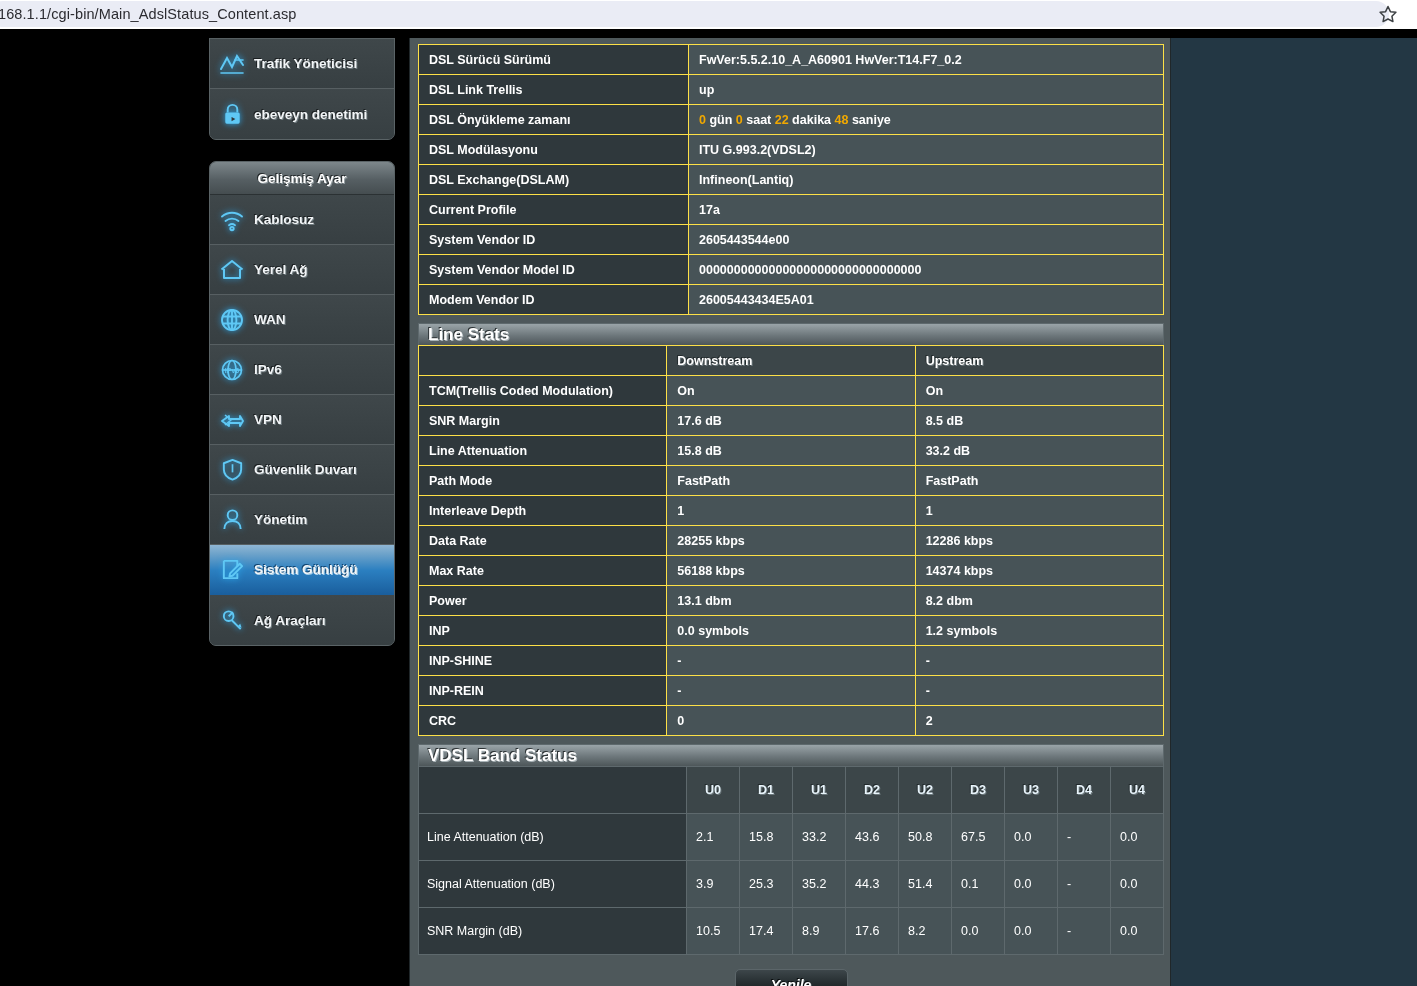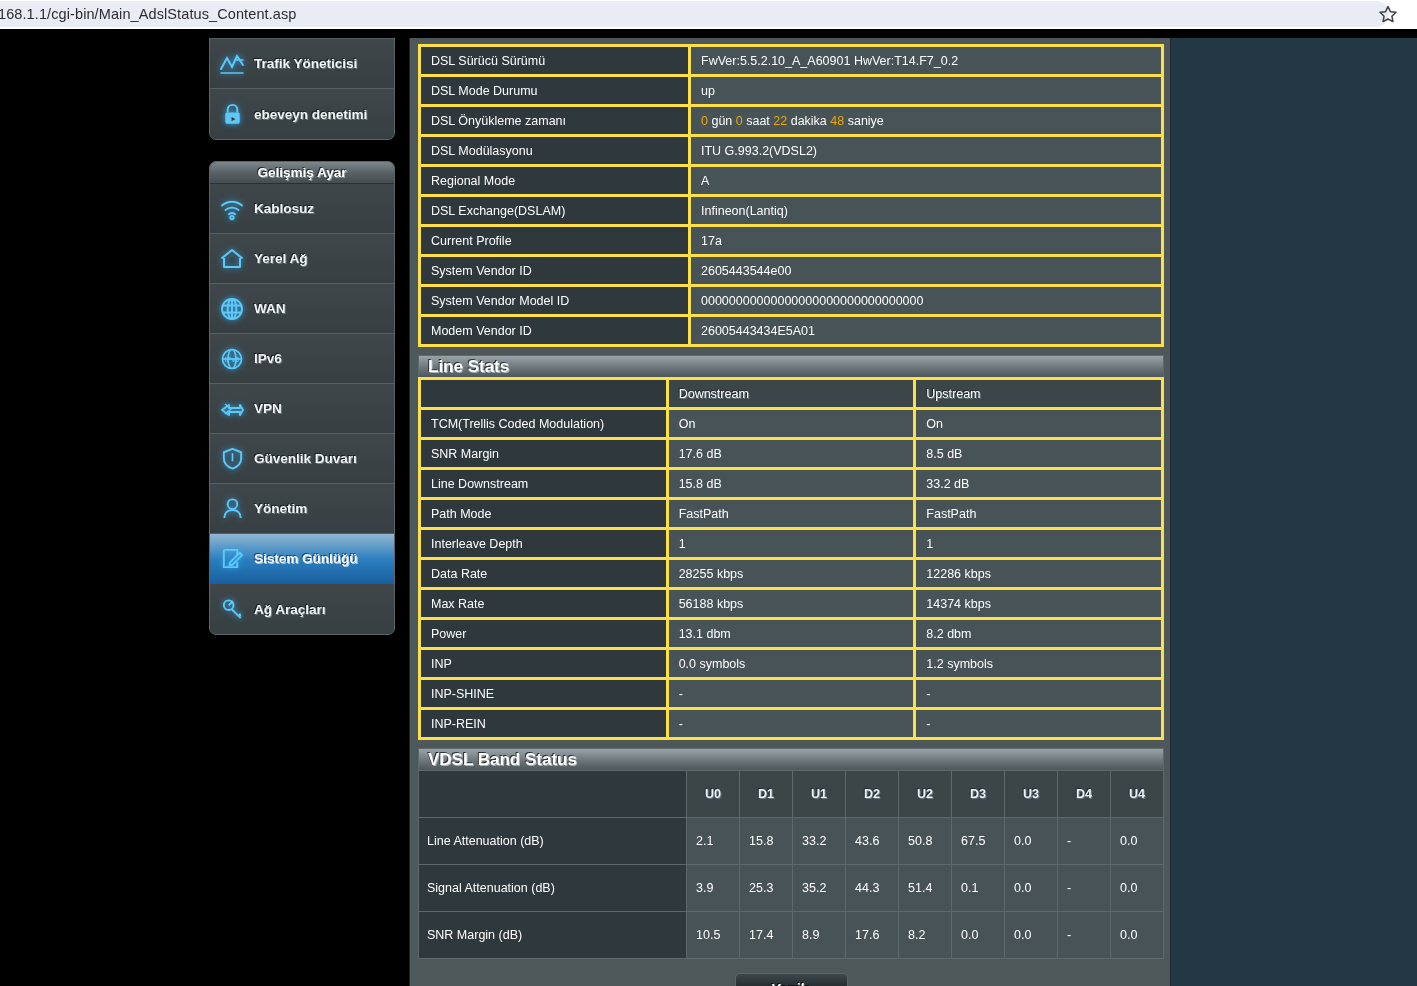--- a/index.html
+++ b/index.html
@@ -116,10 +116,10 @@
     table-layout: fixed;
   }
   table.rtbl td, table.rtbl th {
-    border: 3px solid #fde047;
+    border: 1px solid #fde047;
     font-size: 12.5px;
     color: #ffffff;
-    font-weight: normal;
+    font-weight: bold;
     padding: 0 10px;
     height: 30px;
     vertical-align: middle;

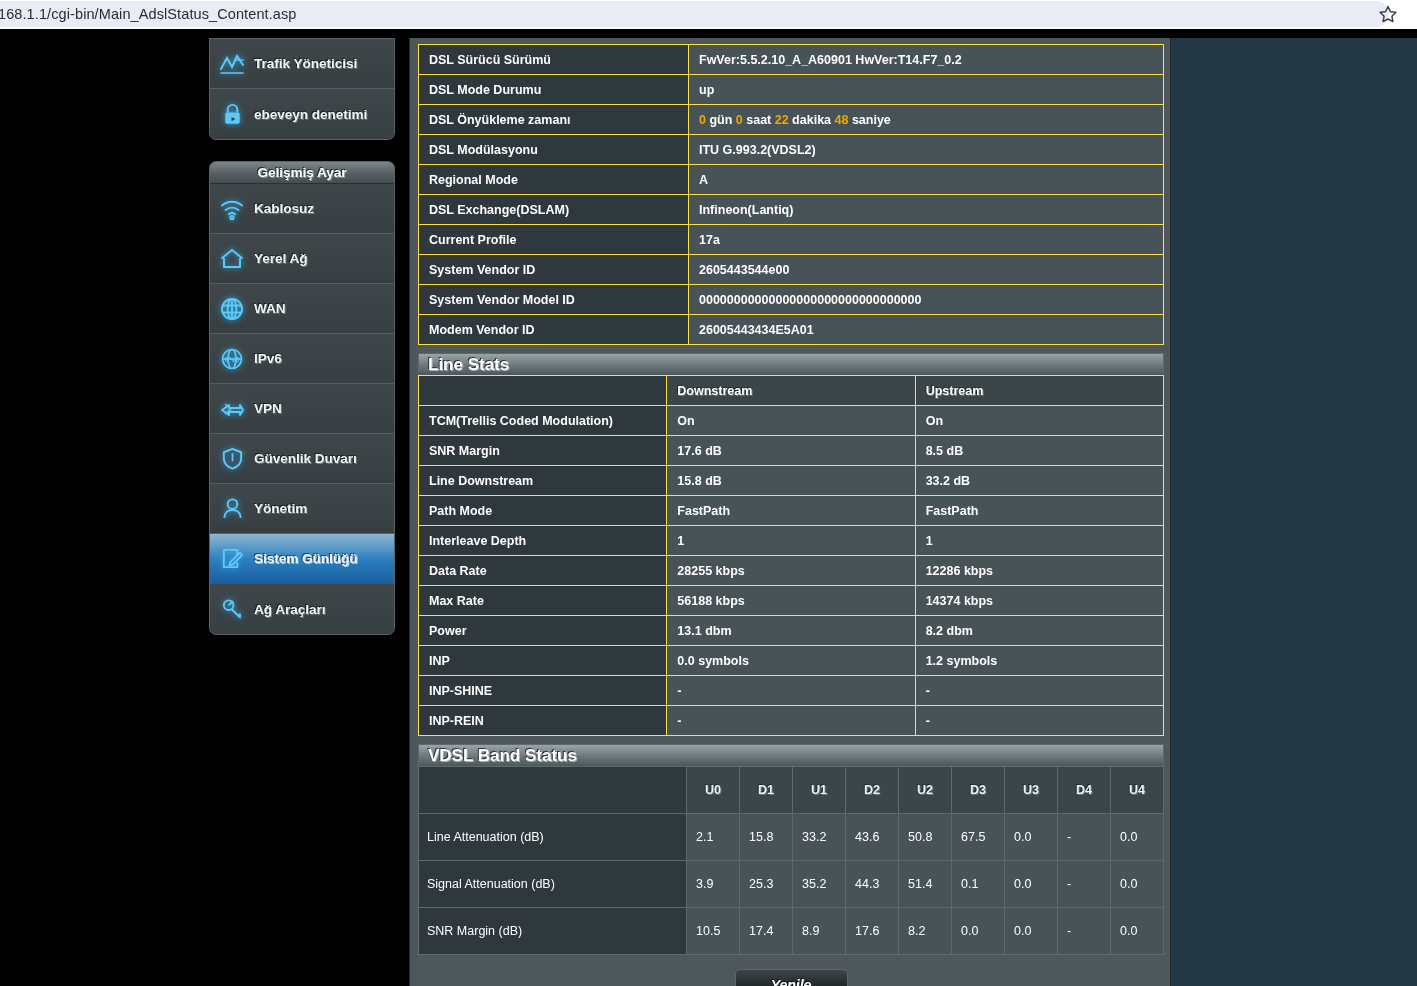--- a/index.html
+++ b/index.html
@@ -348,7 +348,7 @@
             <td class="v">FwVer:5.5.2.10_A_A60901 HwVer:T14.F7_0.2</td>
           </tr>
           <tr>
-            <td class="k">DSL Mode Durumu</td>
+            <td class="k">DSL Link Trellis</td>
             <td class="v">up</td>
           </tr>
           <tr>

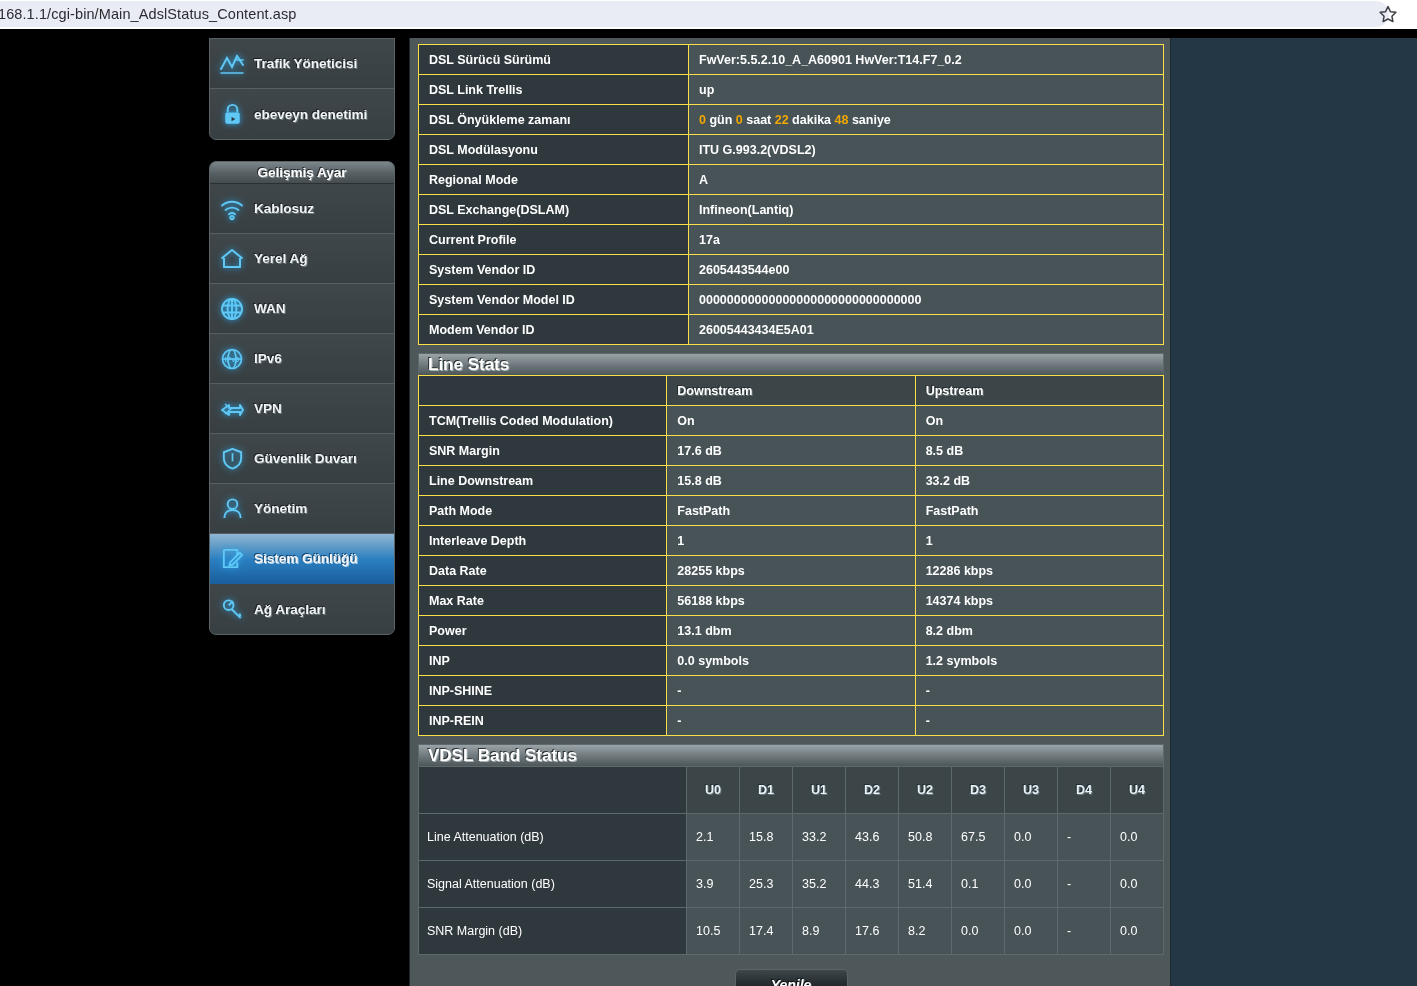--- a/index.html
+++ b/index.html
@@ -81,7 +81,7 @@
   .menu-icon svg { display: block; filter: drop-shadow(0 0 3px #2aa5e8); }
 
   .group-head {
-    height: 22px;
+    height: 33px;
     display: flex; align-items: center; justify-content: center;
     background: linear-gradient(#7d878b, #565f63 55%, #454d50);
     border-bottom: 1px solid #2b3133;

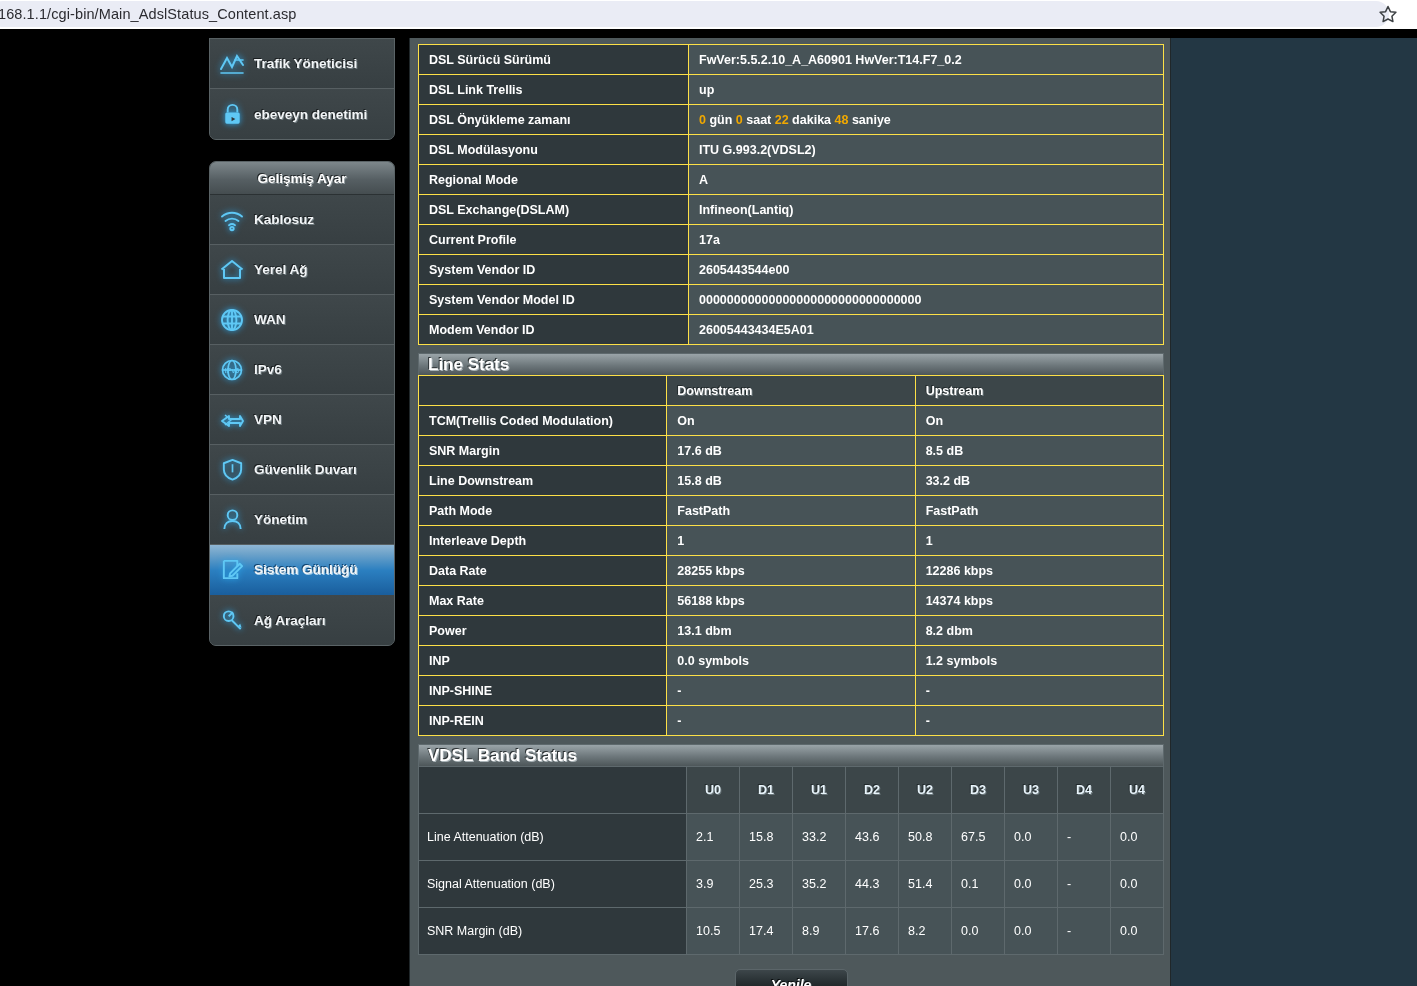--- a/index.html
+++ b/index.html
@@ -358,10 +358,6 @@
           <tr>
             <td class="k">DSL Modülasyonu</td>
             <td class="v">ITU G.993.2(VDSL2)</td>
-          </tr>
-          <tr>
-            <td class="k">Regional Mode</td>
-            <td class="v">A</td>
           </tr>
           <tr>
             <td class="k">DSL Exchange(DSLAM)</td>

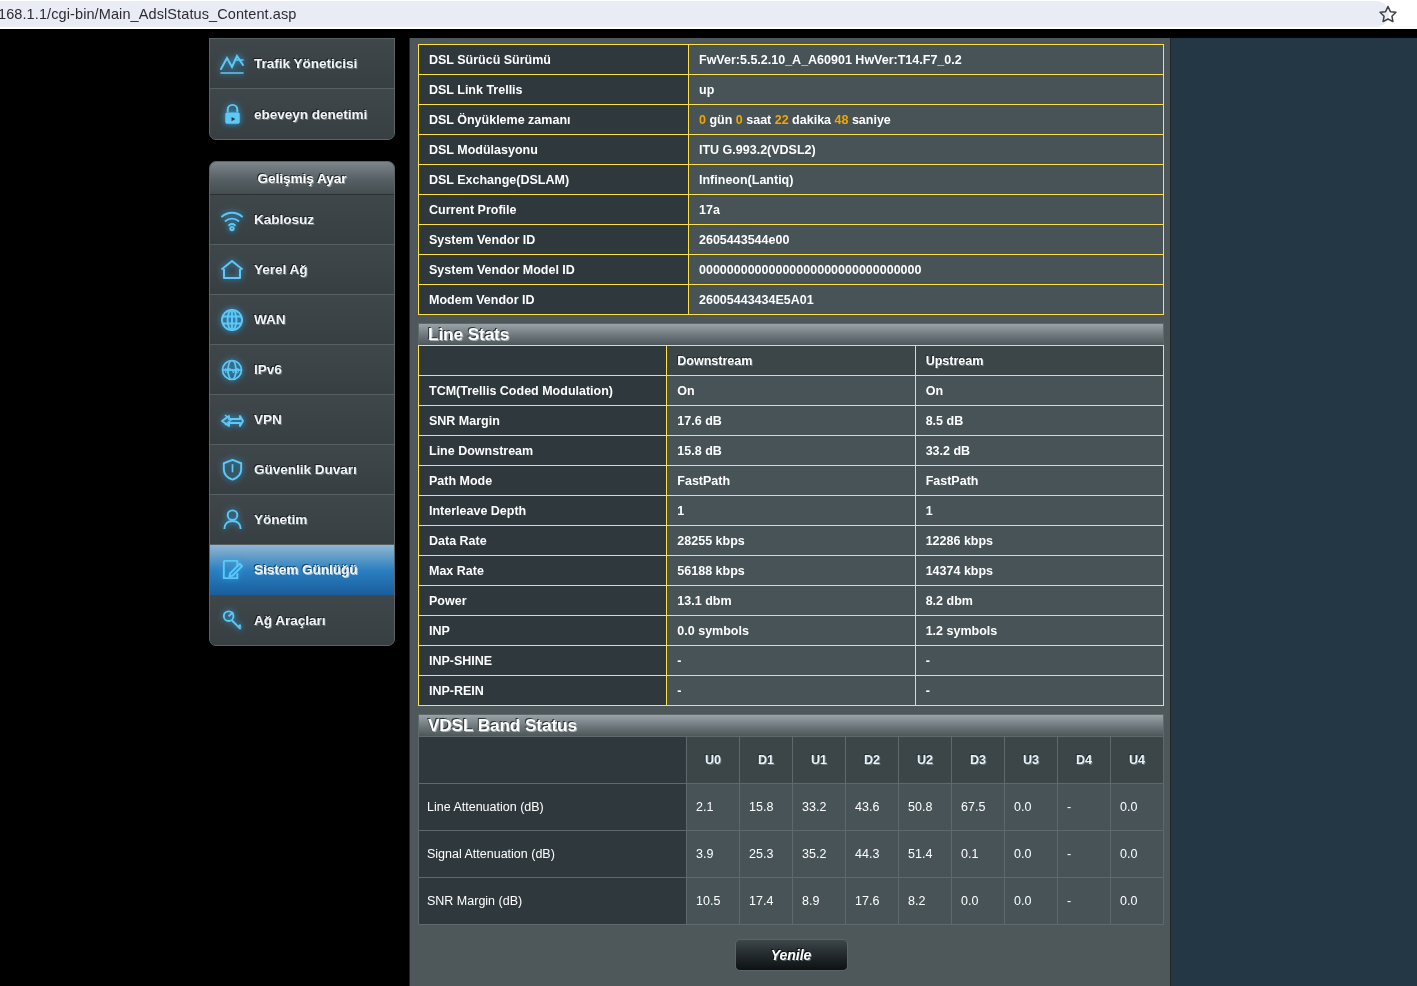--- a/index.html
+++ b/index.html
@@ -405,7 +405,7 @@
             <td class="v">8.5 dB</td>
           </tr>
           <tr>
-            <td class="k">Line Downstream</td>
+            <td class="k">Line Attenuation</td>
             <td class="v" style="width: 239px;">15.8 dB</td>
             <td class="v">33.2 dB</td>
           </tr>

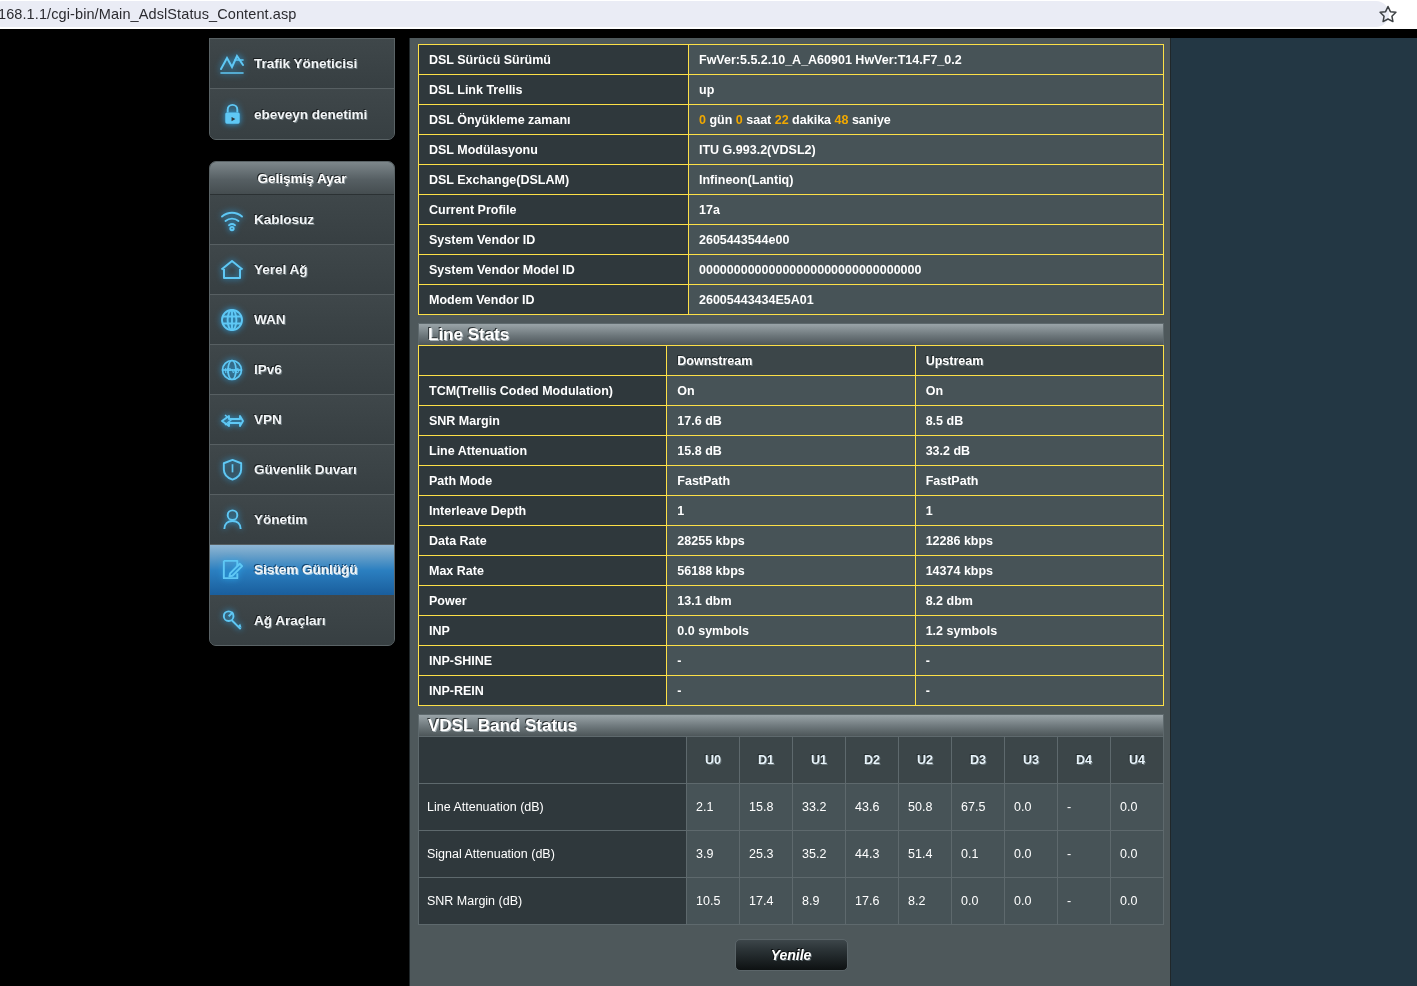--- a/index.html
+++ b/index.html
@@ -448,6 +448,11 @@
             <td class="k">INP-REIN</td>
             <td class="v" style="width: 239px;">-</td>
             <td class="v">-</td>
+          </tr>
+          <tr>
+            <td class="k">CRC</td>
+            <td class="v" style="width: 239px;">0</td>
+            <td class="v">2</td>
           </tr>
         </tbody>
     </table>

